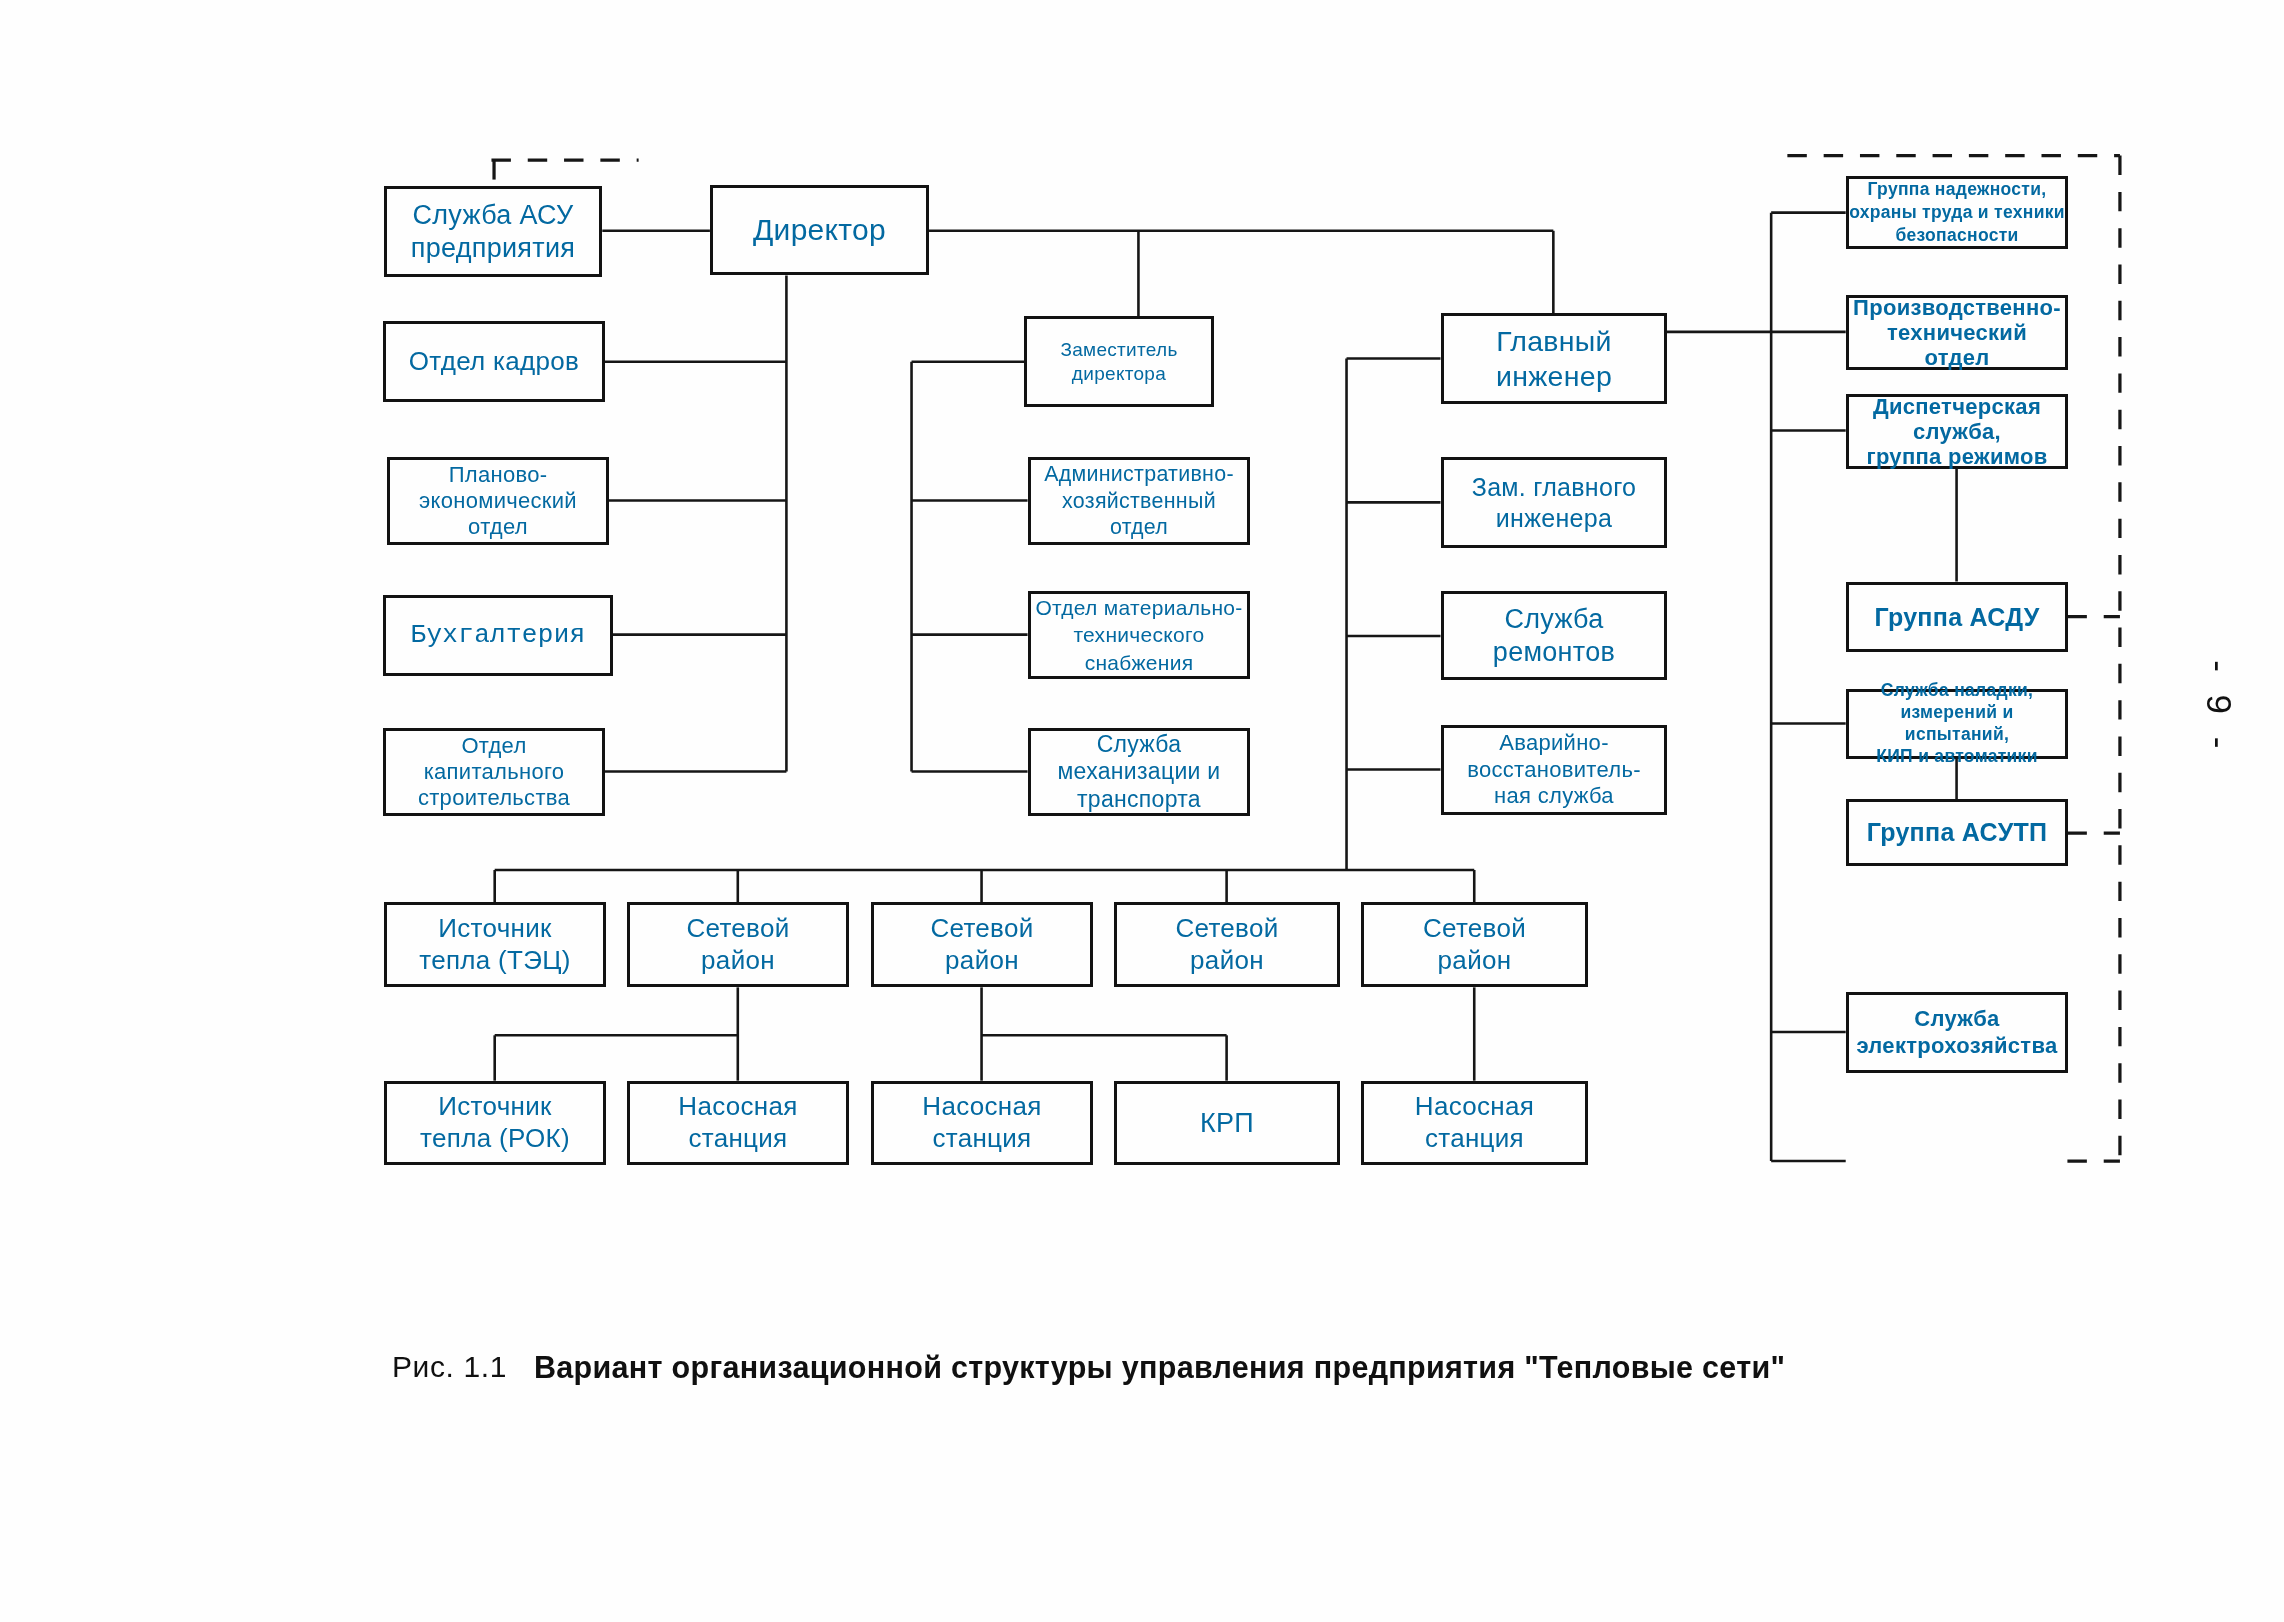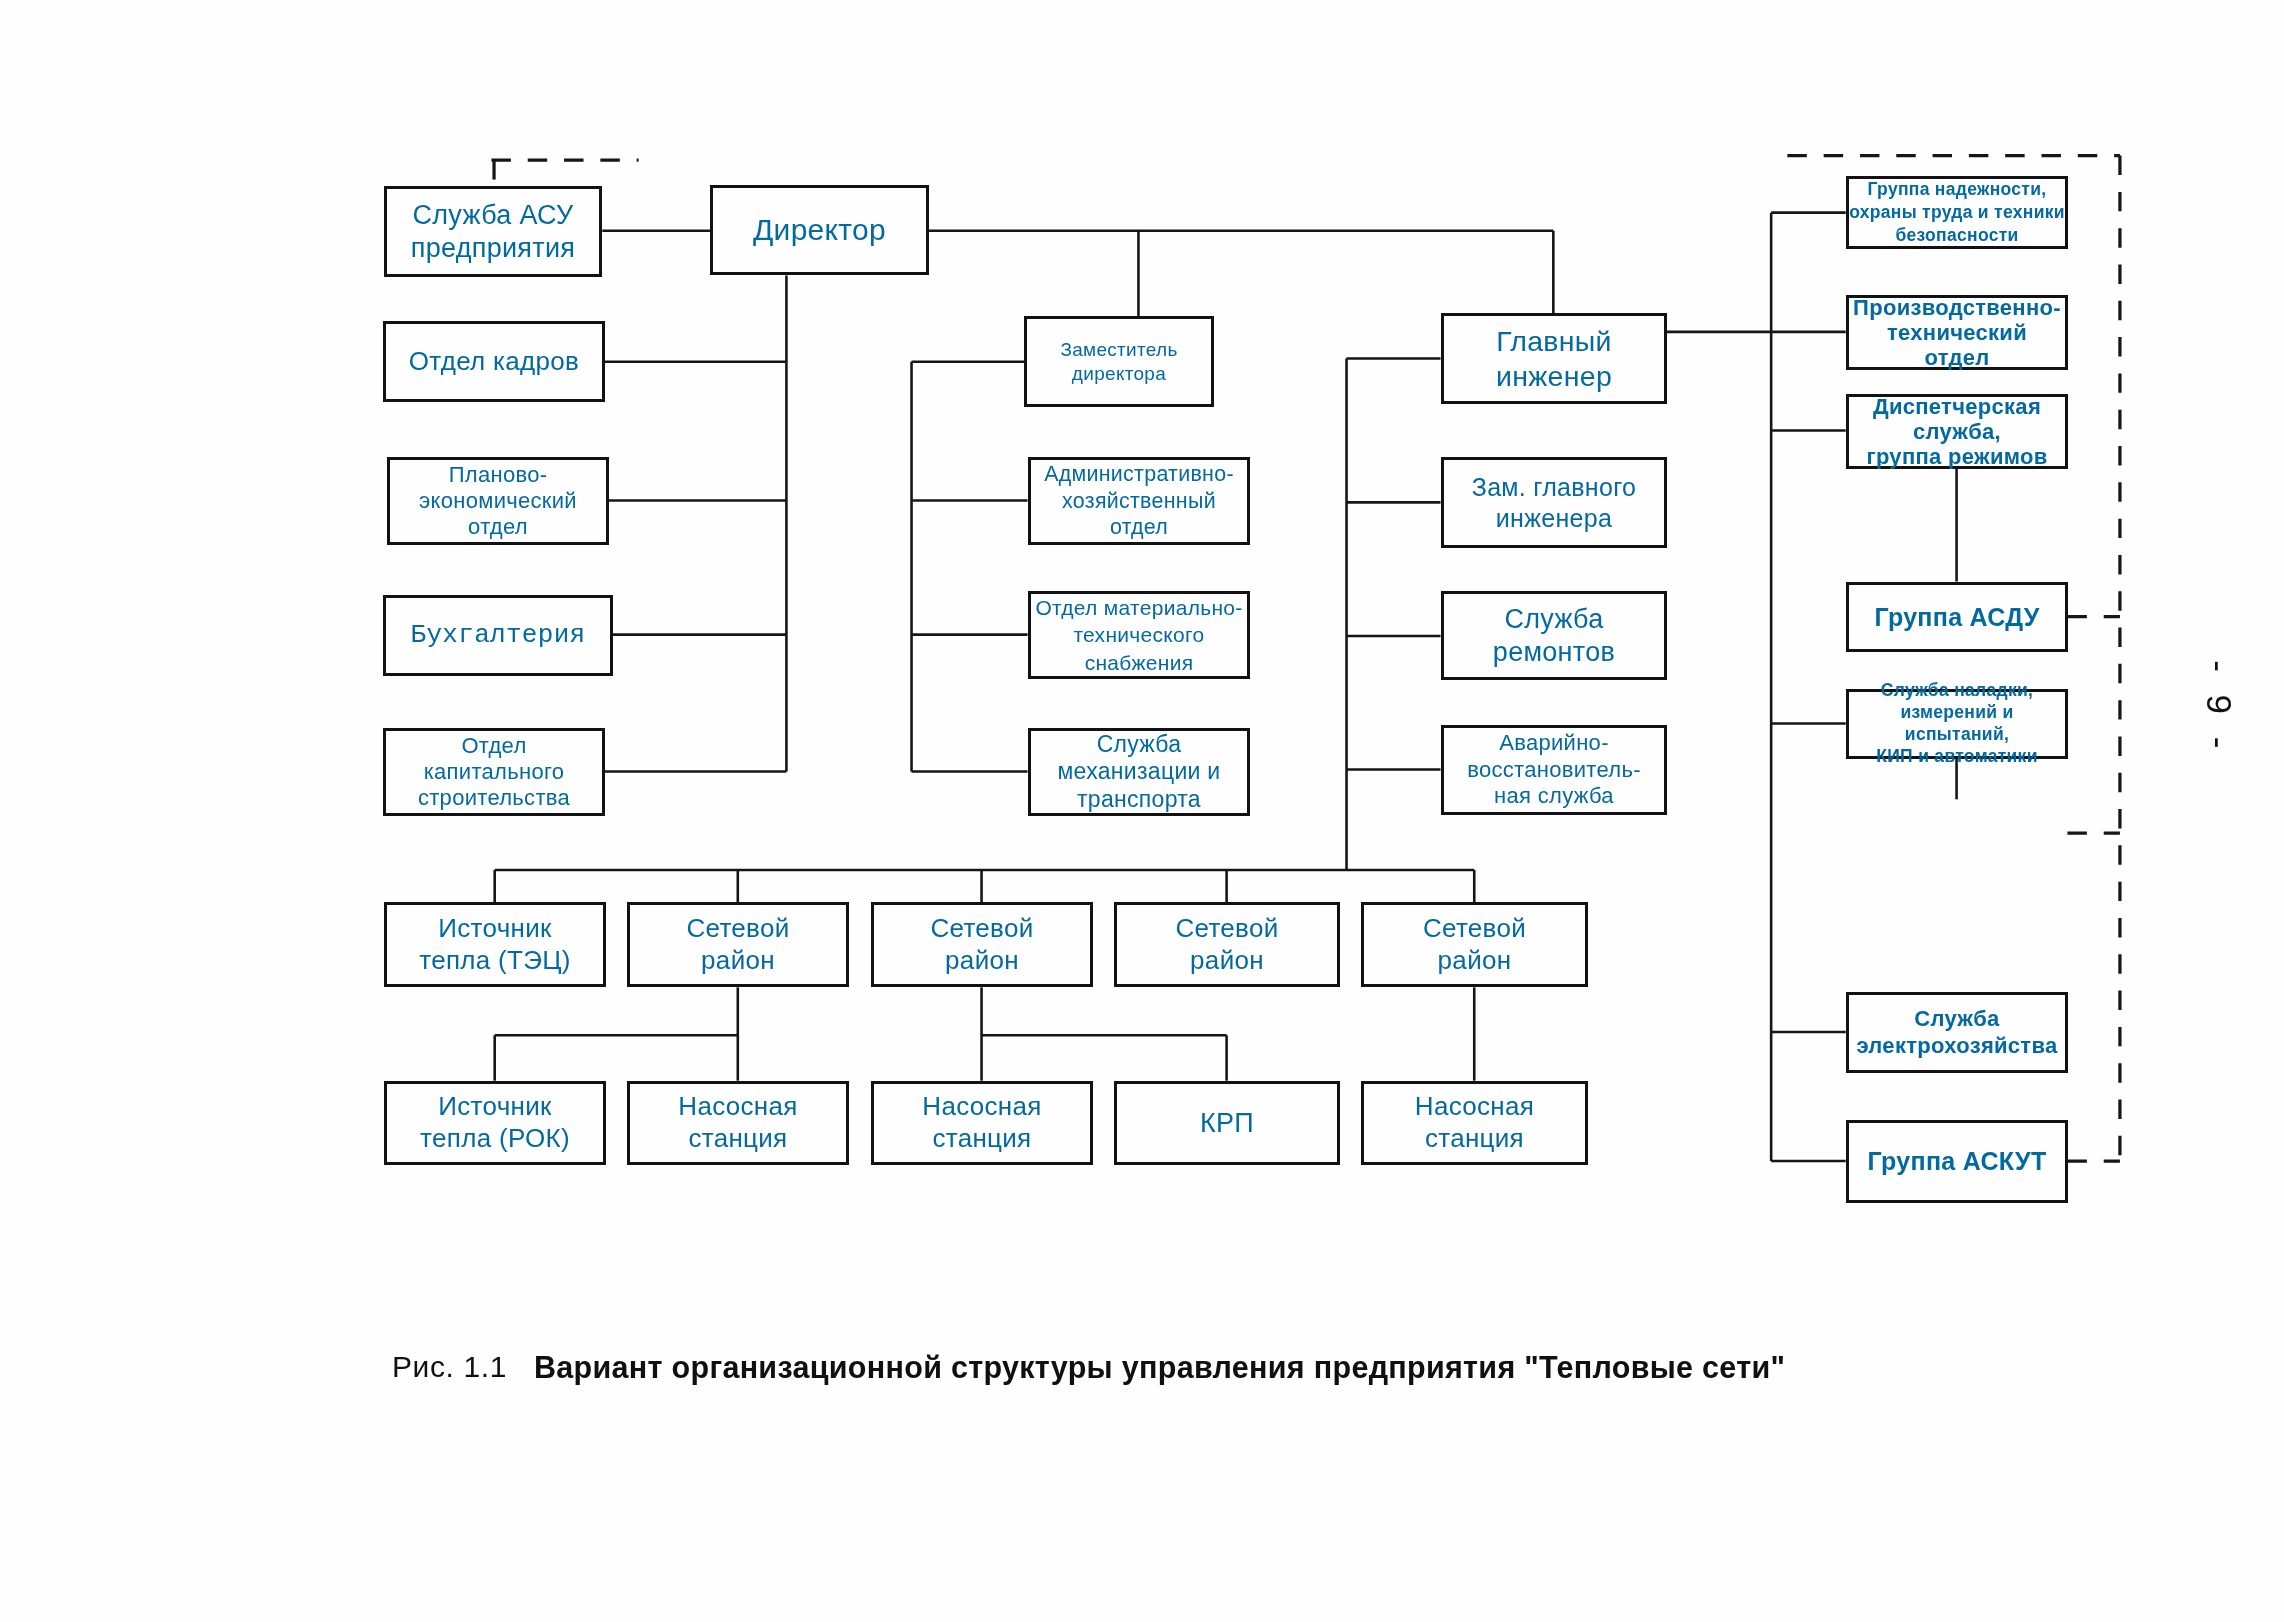--- a/index.html
+++ b/index.html
@@ -173,6 +173,7 @@
   <div class="box b-naladka c5">Служба наладки,
 измерений и испытаний,
 КИП и автоматики</div>
+  <div class="box b-asutp c5">Группа АСУТП</div>
   <div class="box b-electro c5">Служба
 электрохозяйства</div>
   <div class="box b-askut c5">Группа АСКУТ</div>

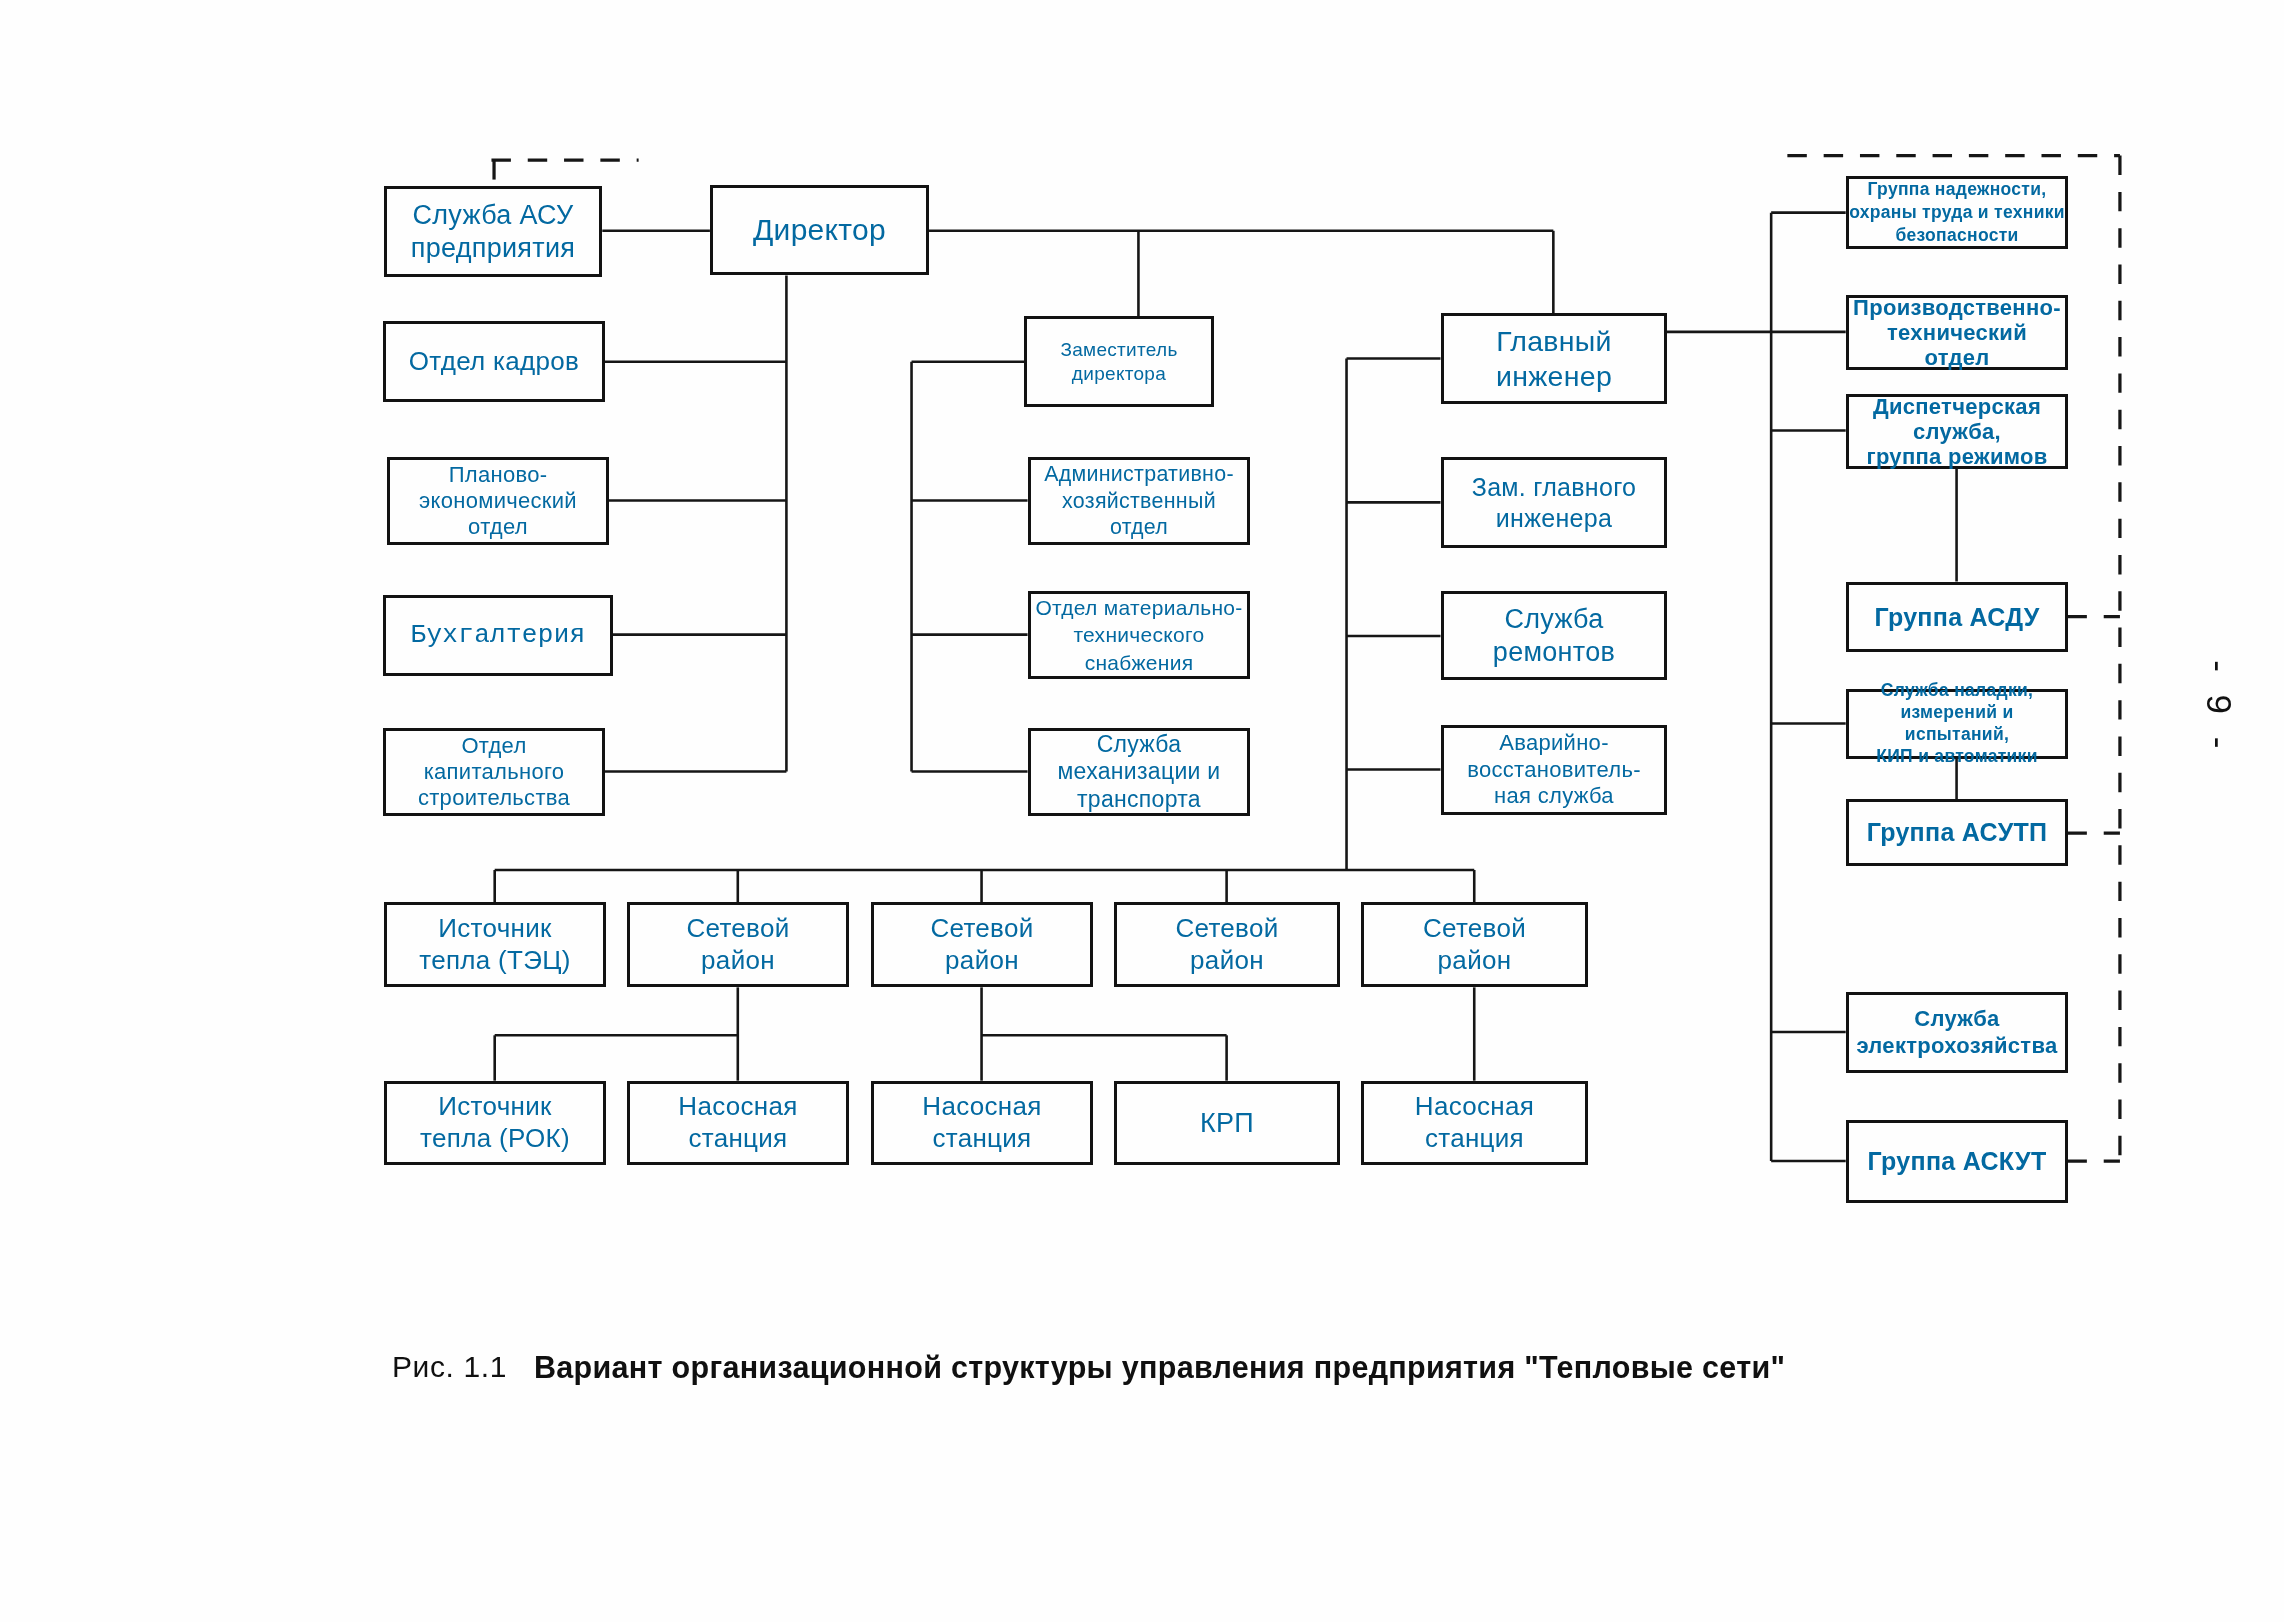--- a/index.html
+++ b/index.html
@@ -176,7 +176,6 @@
   <div class="box b-asutp c5">Группа АСУТП</div>
   <div class="box b-electro c5">Служба
 электрохозяйства</div>
-  <div class="box b-askut c5">Группа АСКУТ</div>
   <div class="box b-itec">Источник
 тепла (ТЭЦ)</div>
   <div class="box b-sr1">Сетевой

